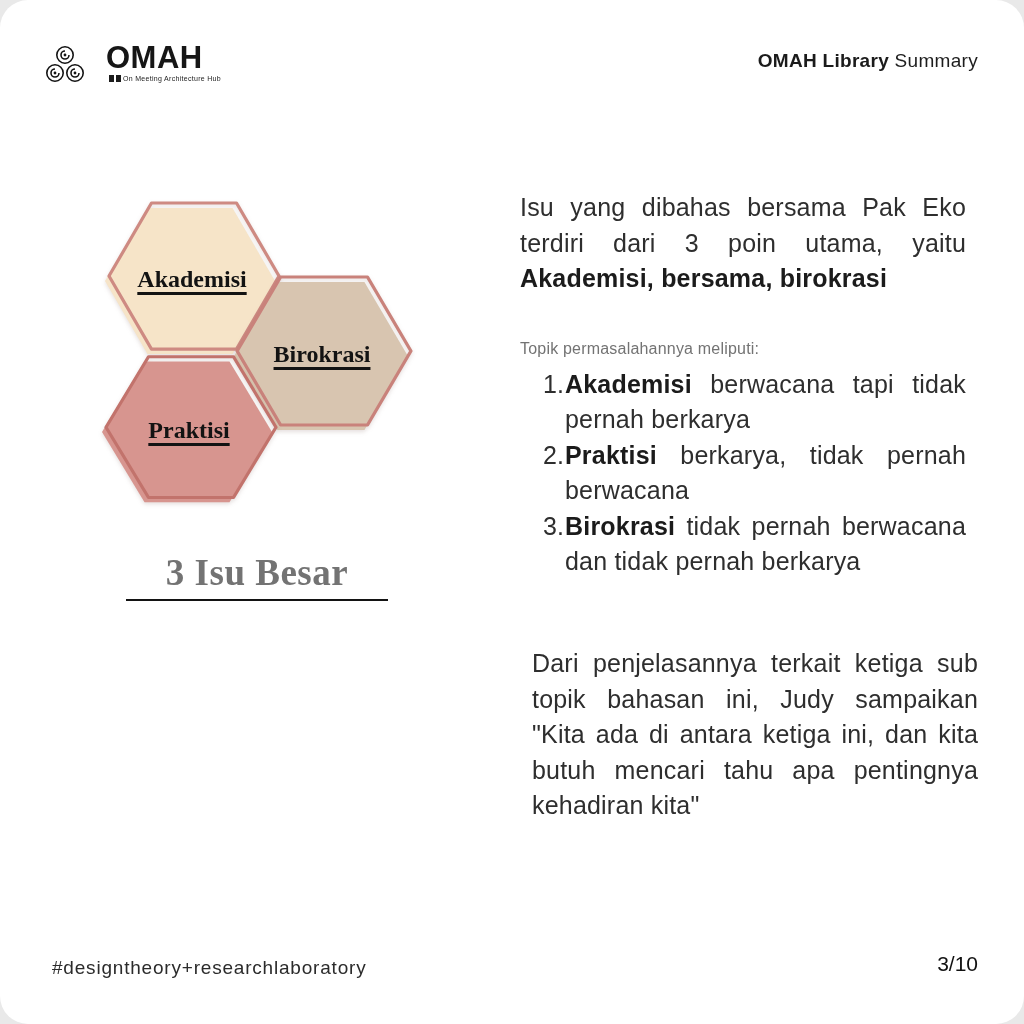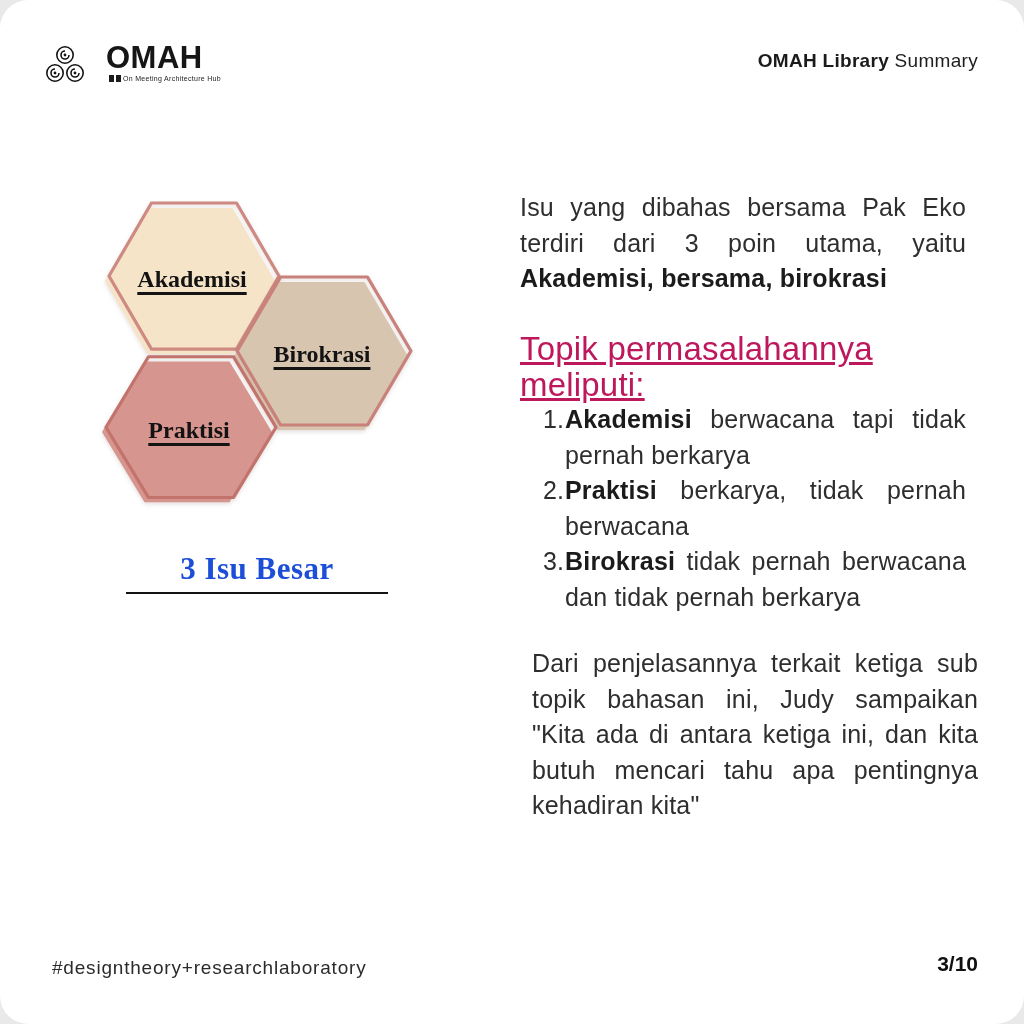--- a/index.html
+++ b/index.html
@@ -43,7 +43,7 @@
   .left-par{position:absolute;left:45px;top:646px;width:428px;line-height:36px;}
   .intro{position:absolute;left:520px;top:190px;width:446px;}
   .list-block{position:absolute;left:520px;top:331px;width:446px;}
-  .list-heading{font-size:33px;line-height:35.5px;letter-spacing:.2px;color:#be185d;text-decoration:underline;}
+  .list-heading{font-size:16px;line-height:35.5px;letter-spacing:.2px;color:#737373;}
   .list-item{position:relative;padding-left:45px;font-size:25px;line-height:35.5px;letter-spacing:.2px;text-align:justify;color:#2e2e2e;}
   .list-item .num{position:absolute;left:23px;font-weight:400;}
   .closing{position:absolute;left:532px;top:646px;width:446px;}

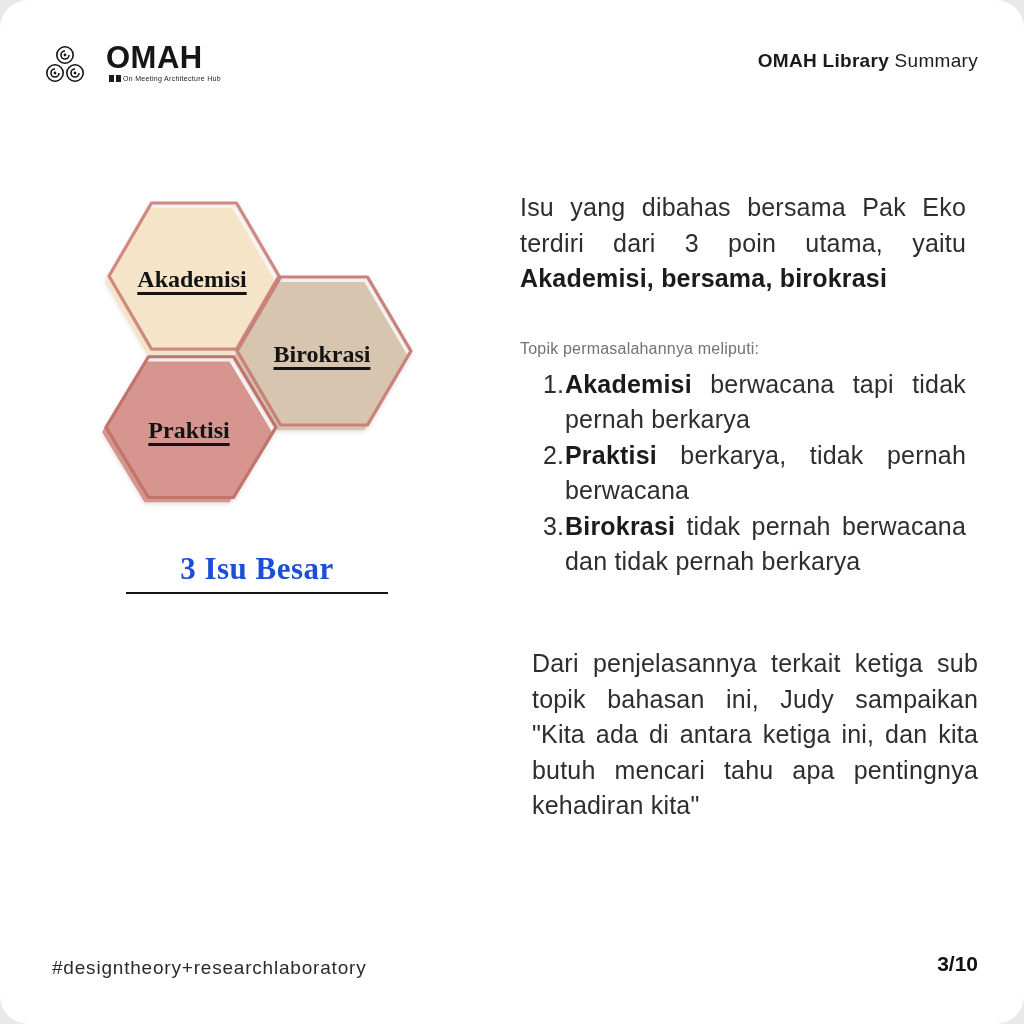--- a/index.html
+++ b/index.html
@@ -34,7 +34,7 @@
   
   .diagram-title{
     position:absolute;left:126px;top:551px;width:262px;text-align:center;
-    font-family:"Liberation Serif",serif;font-weight:700;font-size:31px;color:#1d4ed8;
+    font-family:"Liberation Serif",serif;font-weight:700;font-size:37px;color:#737373;
     border-bottom:2.5px solid #131313;padding-bottom:5px;letter-spacing:.5px;
   }
   

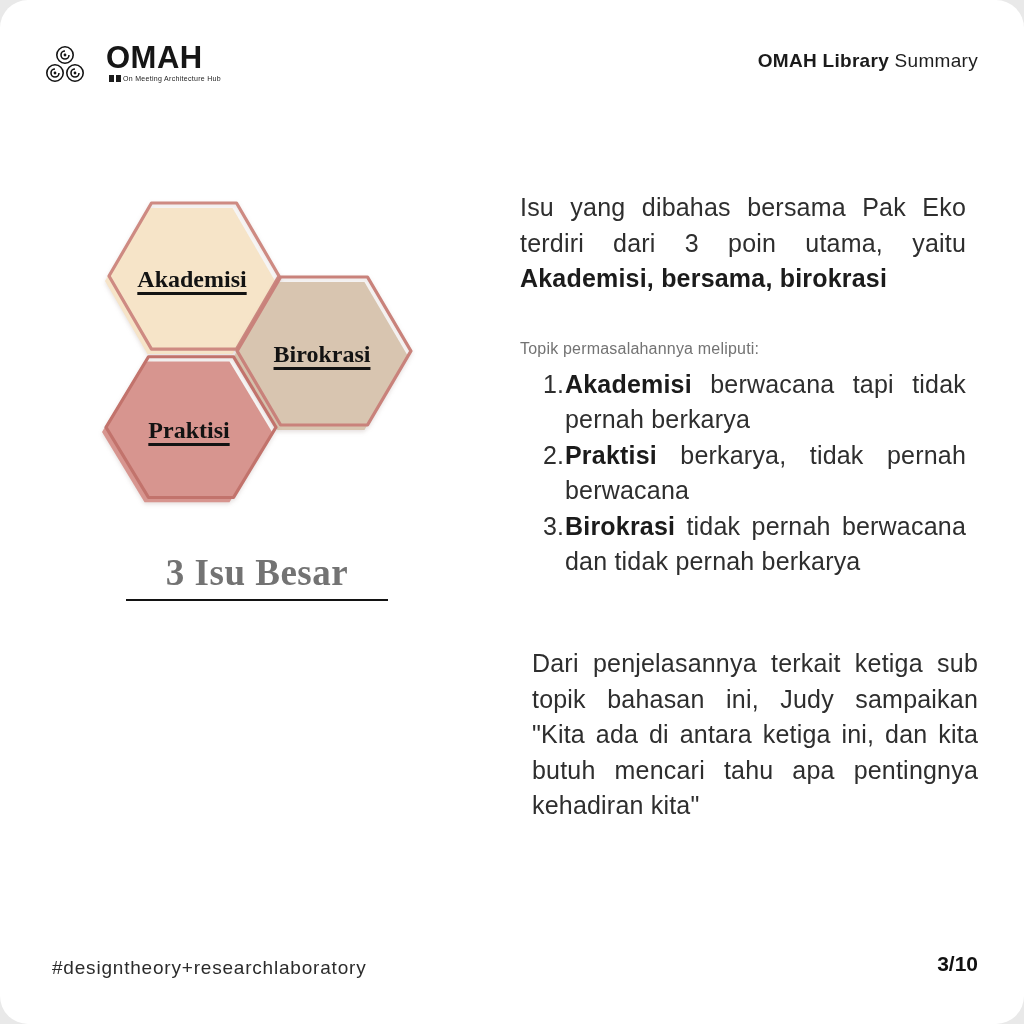--- a/index.html
+++ b/index.html
@@ -49,7 +49,7 @@
   .closing{position:absolute;left:532px;top:646px;width:446px;}
   
   .hashtag{position:absolute;left:52px;top:957px;font-size:19px;letter-spacing:.8px;color:#2b2b2b;}
-  .page-num{position:absolute;right:46px;top:952px;font-size:21px;font-weight:700;color:#111;}
+  .page-num{position:absolute;right:46px;top:952px;font-size:21px;font-weight:400;color:#111;}
 </style>
 </head>
 <body>

